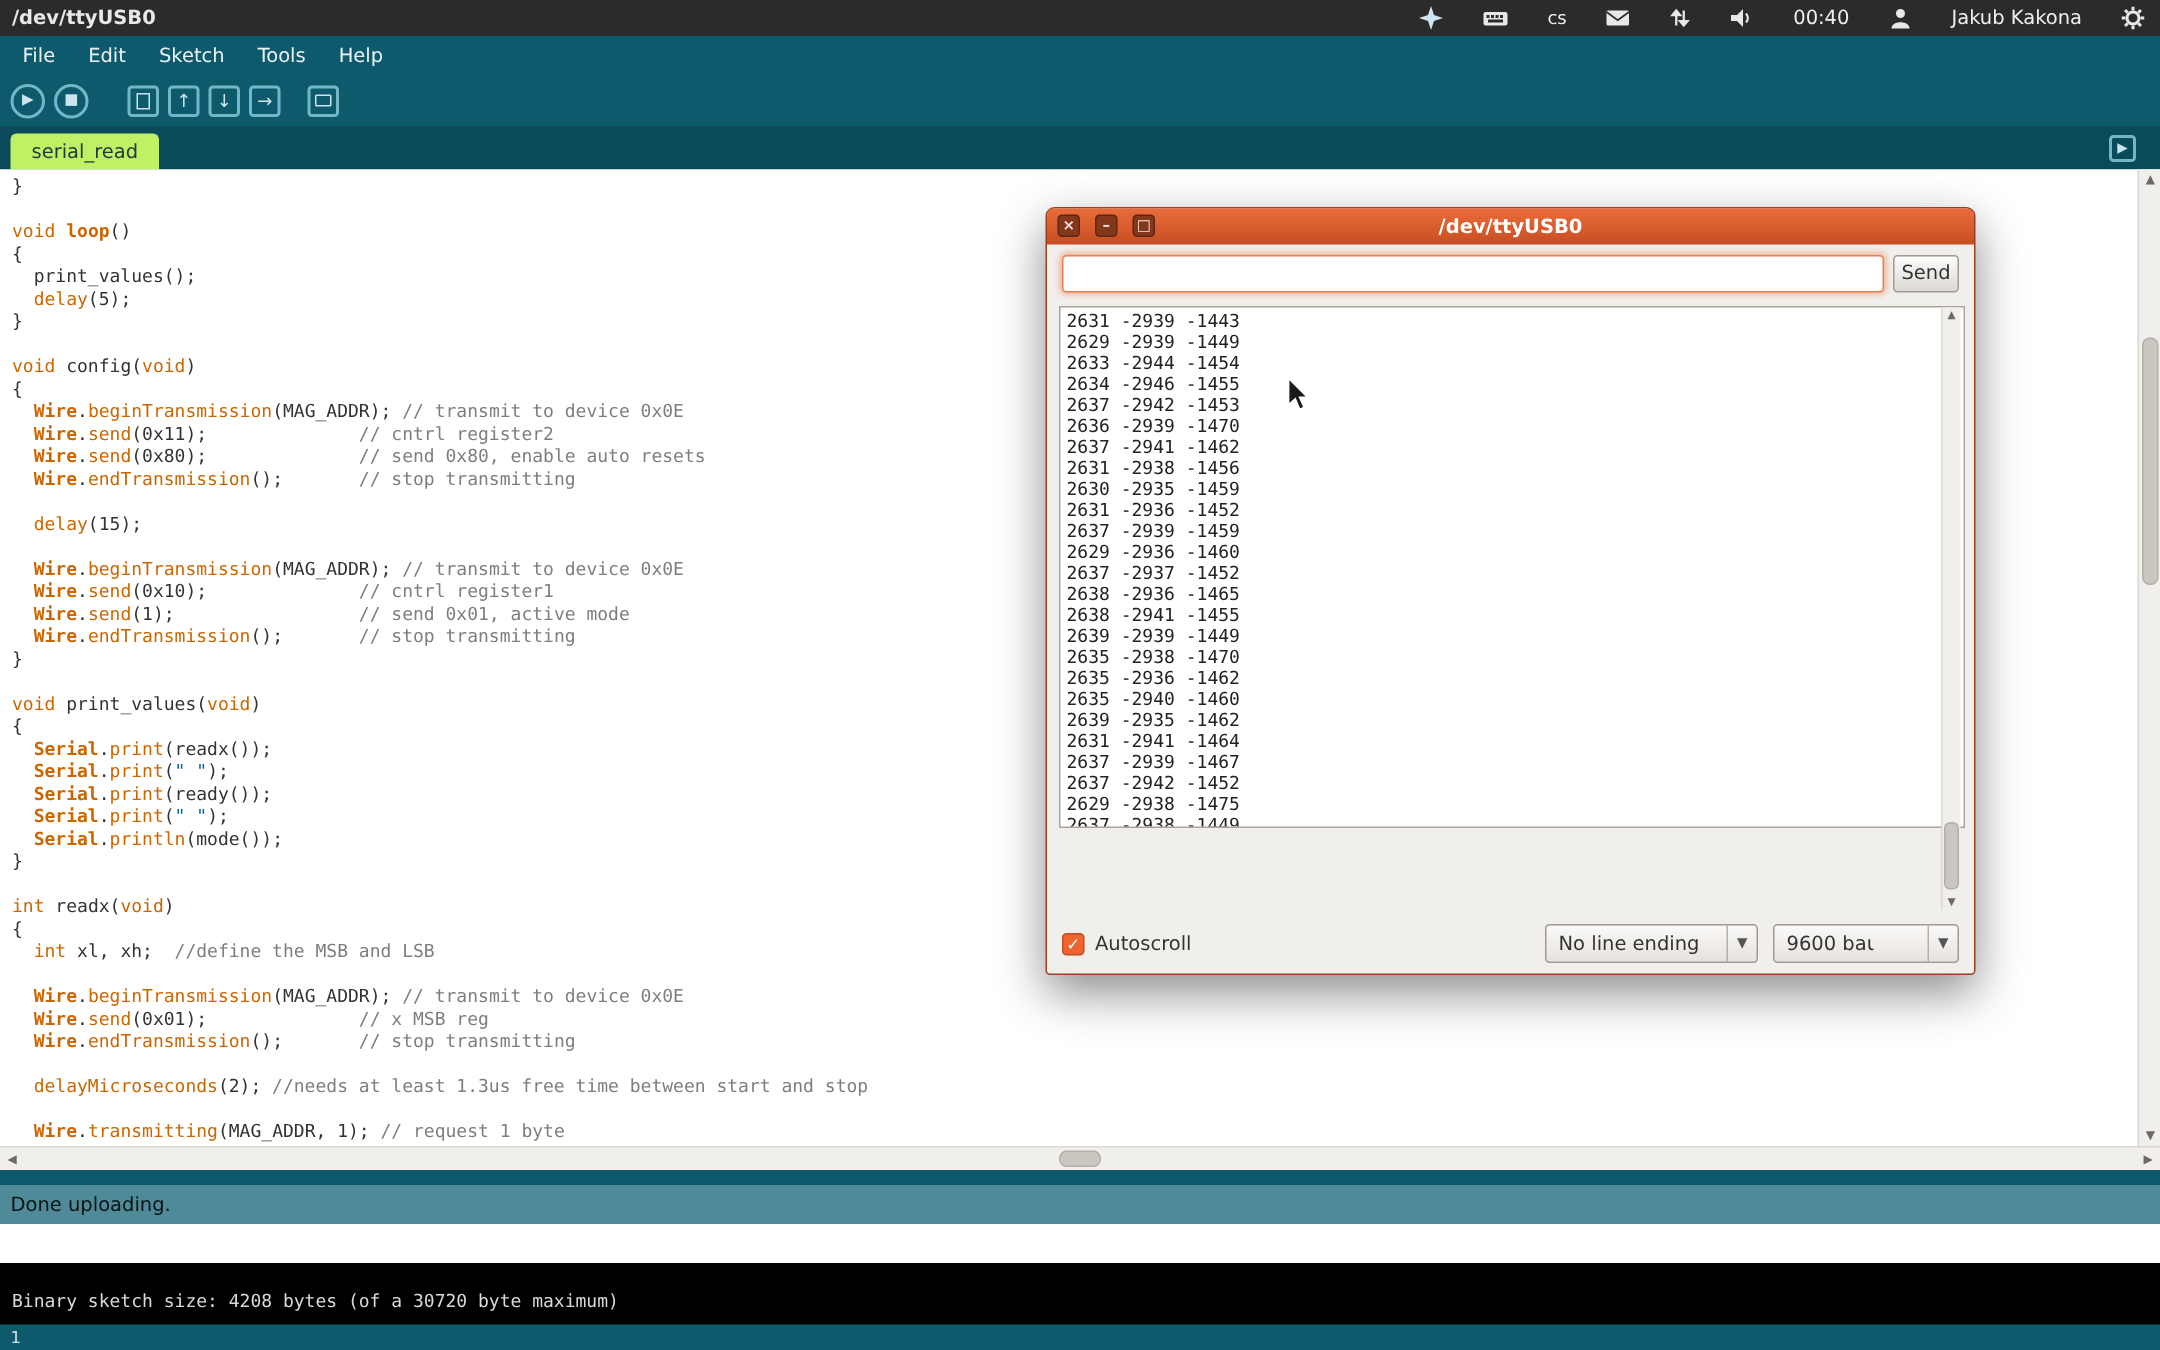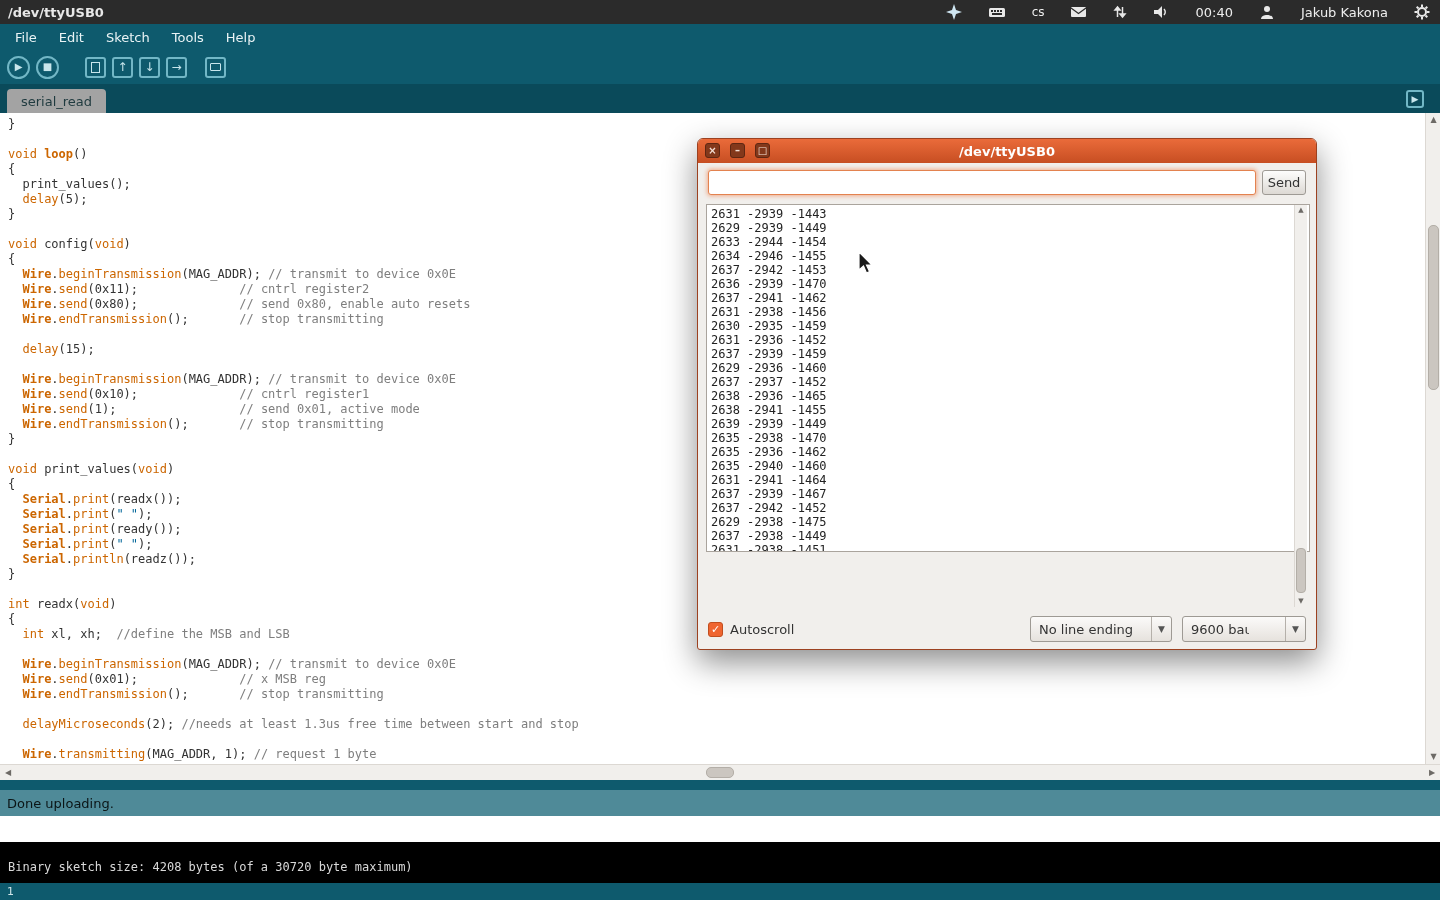--- a/index.html
+++ b/index.html
@@ -30,7 +30,7 @@
   .serial-glyph { width:11px; height:8px; border:1.5px solid #c8e6ec; border-radius:1px; }
 
   #tab-bar { position:absolute; left:0; top:84px; width:1440px; height:29px; background:#0a4a5a; }
-  .tab-active { position:absolute; left:7px; top:5px; height:24px; padding:0 14px; background:#a3a3a3;
+  .tab-active { position:absolute; left:7px; top:5px; height:24px; padding:0 14px; background:#bef264;
     border-radius:4px 4px 0 0; display:flex; align-items:center; font-size:13px; color:#1f3a3f;text-align:center; }
   .tab-menu-btn { position:absolute; right:16px; top:6px; width:18px; height:18px; border:2px solid #72b7c6;
     border-radius:3px; display:flex; align-items:center; justify-content:center; color:#c8e6ec; font-size:9px; }

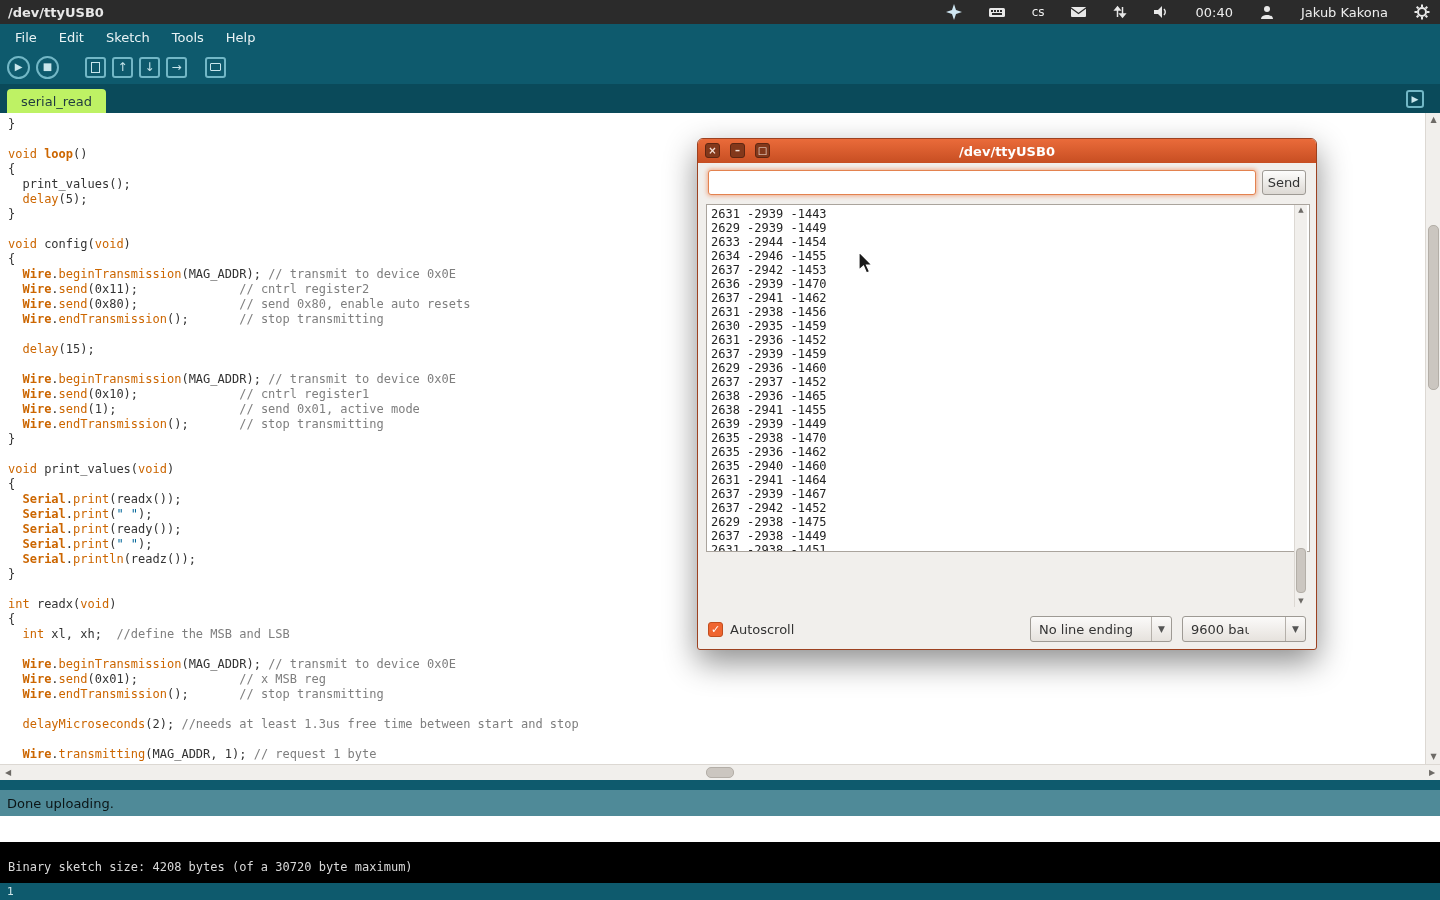--- a/index.html
+++ b/index.html
@@ -317,6 +317,7 @@
       <div class="serial-line">2635 -2938 -1470</div>
       <div class="serial-line">2635 -2936 -1462</div>
       <div class="serial-line">2635 -2940 -1460</div>
+      <div class="serial-line">2639 -2935 -1462</div>
       <div class="serial-line">2631 -2941 -1464</div>
       <div class="serial-line">2637 -2939 -1467</div>
       <div class="serial-line">2637 -2942 -1452</div>

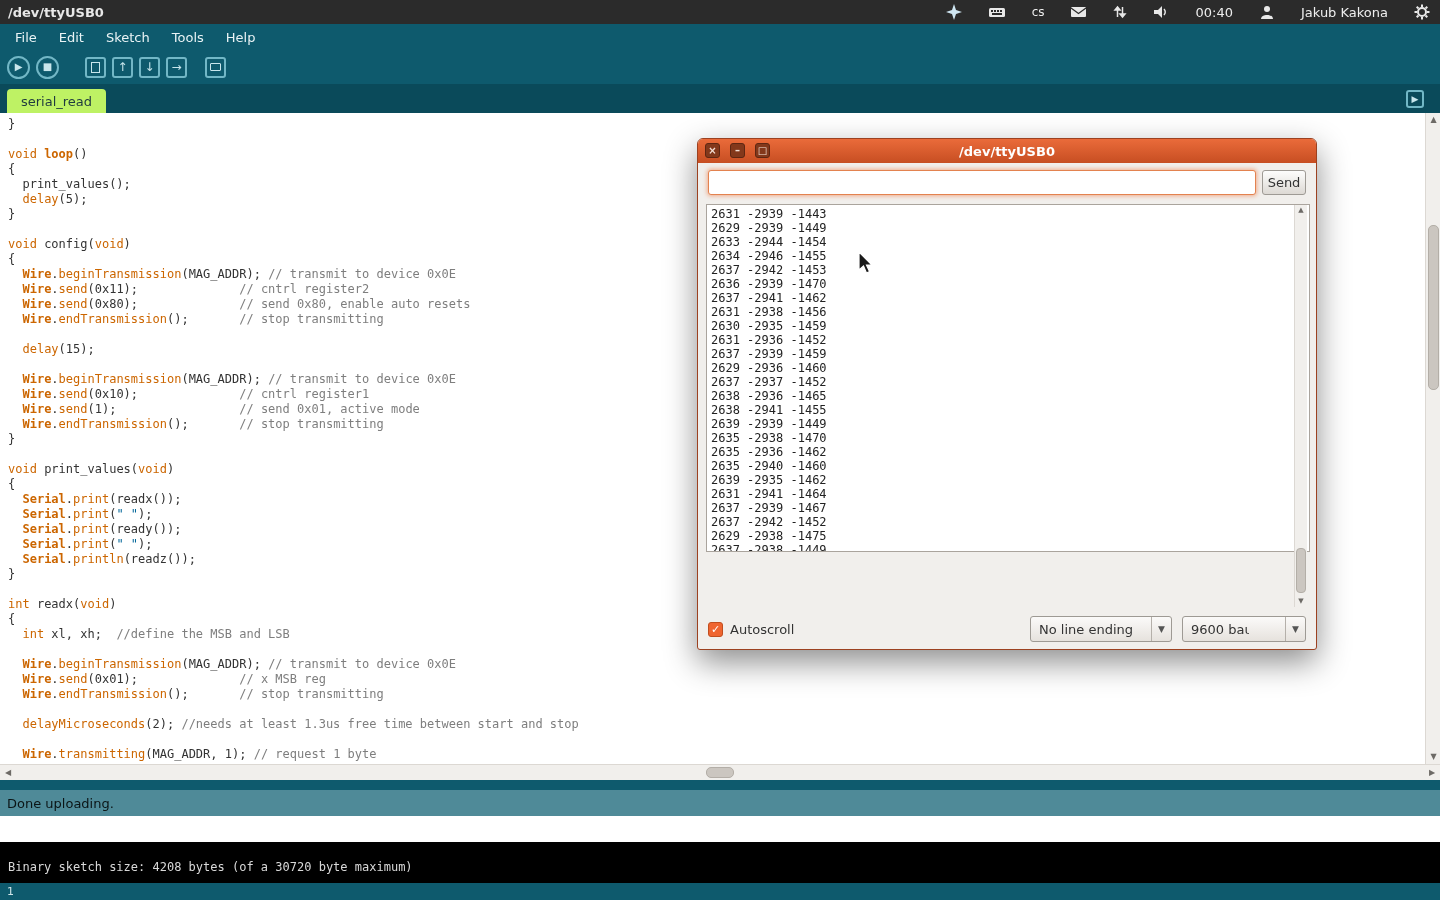--- a/index.html
+++ b/index.html
@@ -242,7 +242,7 @@
       <div class="code-line"><span class="pl">  </span><span class="fb">Serial</span><span class="pl">.</span><span class="fn">print</span><span class="pl">(</span><span class="st">" "</span><span class="pl">);</span></div>
       <div class="code-line"><span class="pl">  </span><span class="fb">Serial</span><span class="pl">.</span><span class="fn">print</span><span class="pl">(ready());</span></div>
       <div class="code-line"><span class="pl">  </span><span class="fb">Serial</span><span class="pl">.</span><span class="fn">print</span><span class="pl">(</span><span class="st">" "</span><span class="pl">);</span></div>
-      <div class="code-line"><span class="pl">  </span><span class="fb">Serial</span><span class="pl">.</span><span class="fn">println</span><span class="pl">(readz());</span></div>
+      <div class="code-line"><span class="pl">  </span><span class="fb">Serial</span><span class="pl">.</span><span class="fn">println</span><span class="pl">(mode());</span></div>
       <div class="code-line"><span class="pl">}</span></div>
       <div class="code-line"><span class="pl"></span></div>
       <div class="code-line"><span class="kw">int</span><span class="pl"> readx(</span><span class="kw">void</span><span class="pl">)</span></div>

